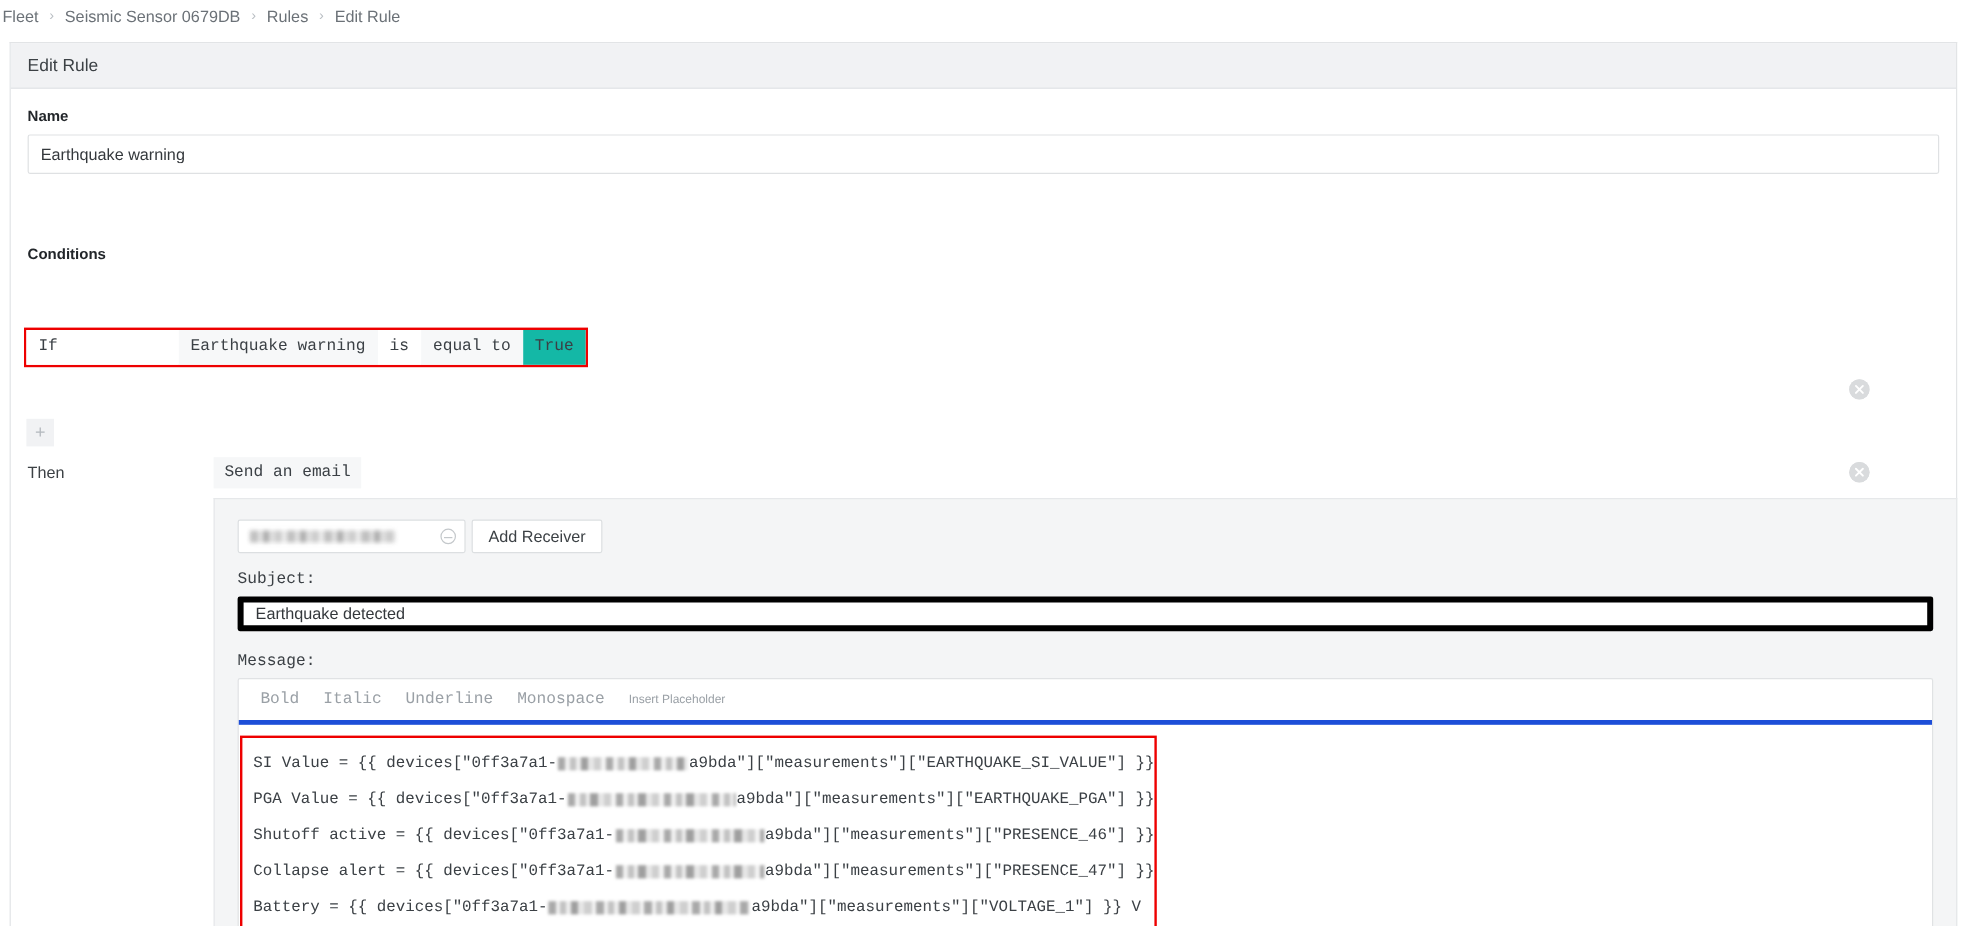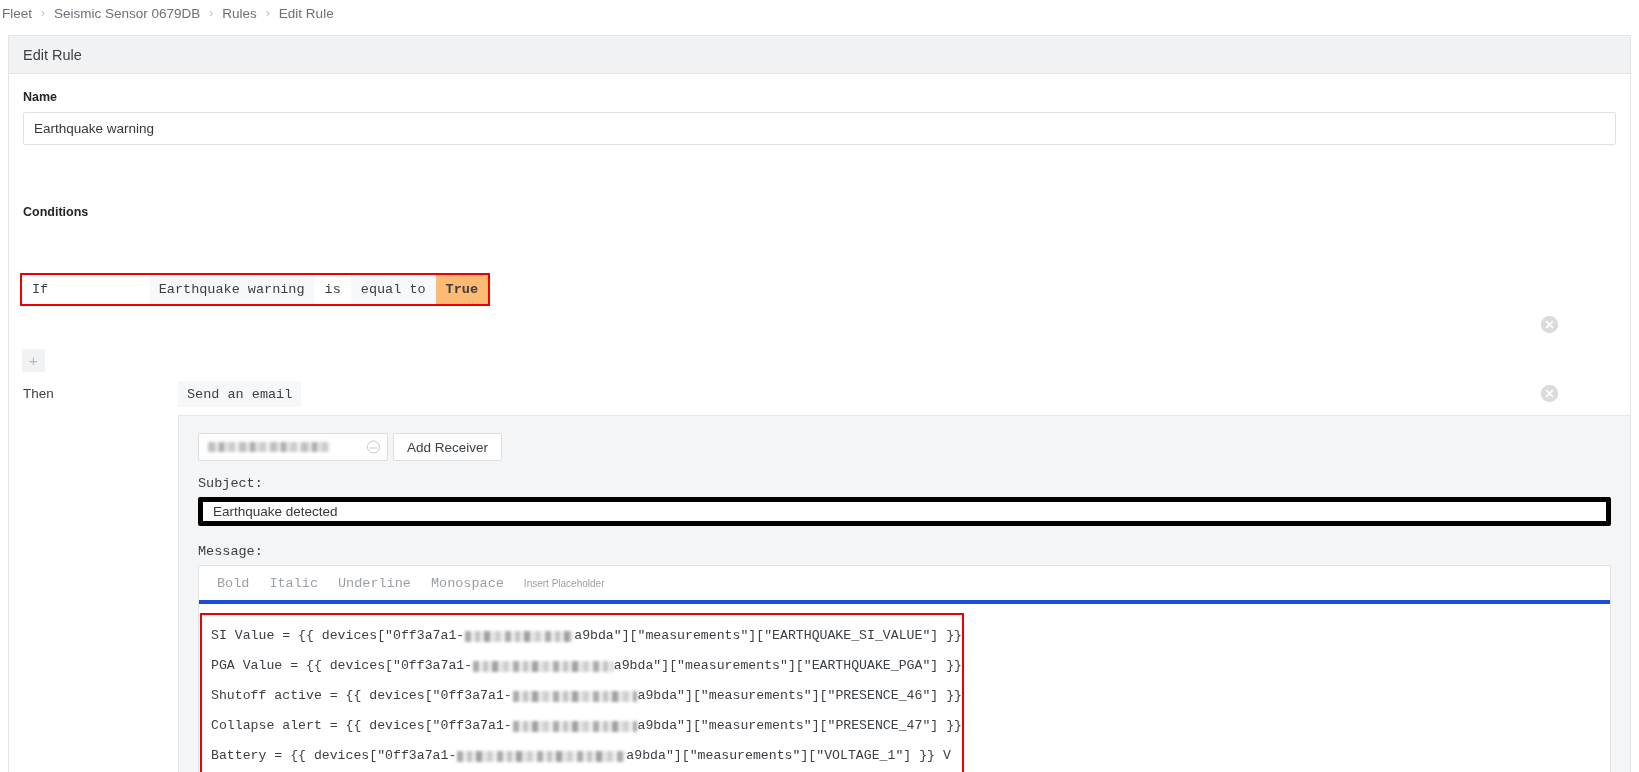--- a/index.html
+++ b/index.html
@@ -93,7 +93,7 @@
   .cell-var   { background: #f7f8f9; }
   .cell-is    { background: #ffffff; }
   .cell-op    { background: #f7f8f9; }
-  .cell-val   { background: #fdba74; font-weight: bold; }
+  .cell-val   { background: #14b8a6; }
 
   .plus-btn {
     position: absolute;

